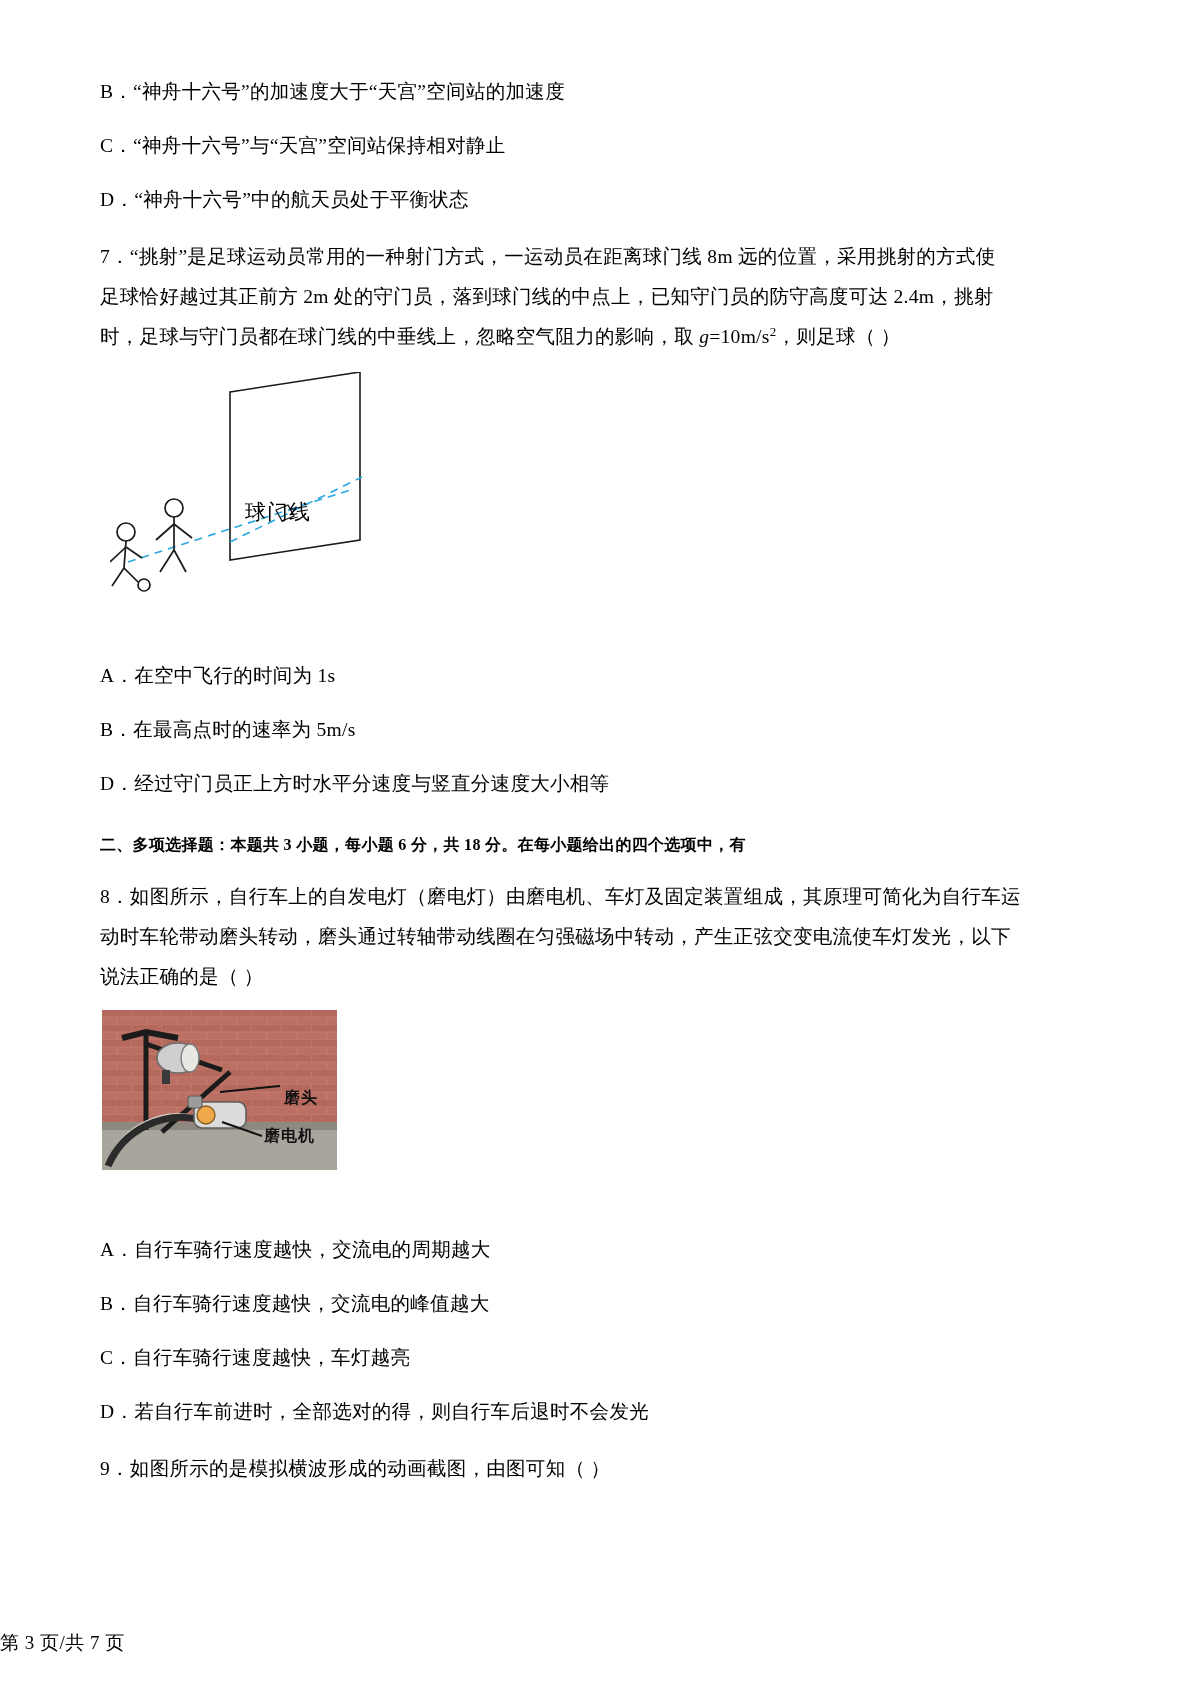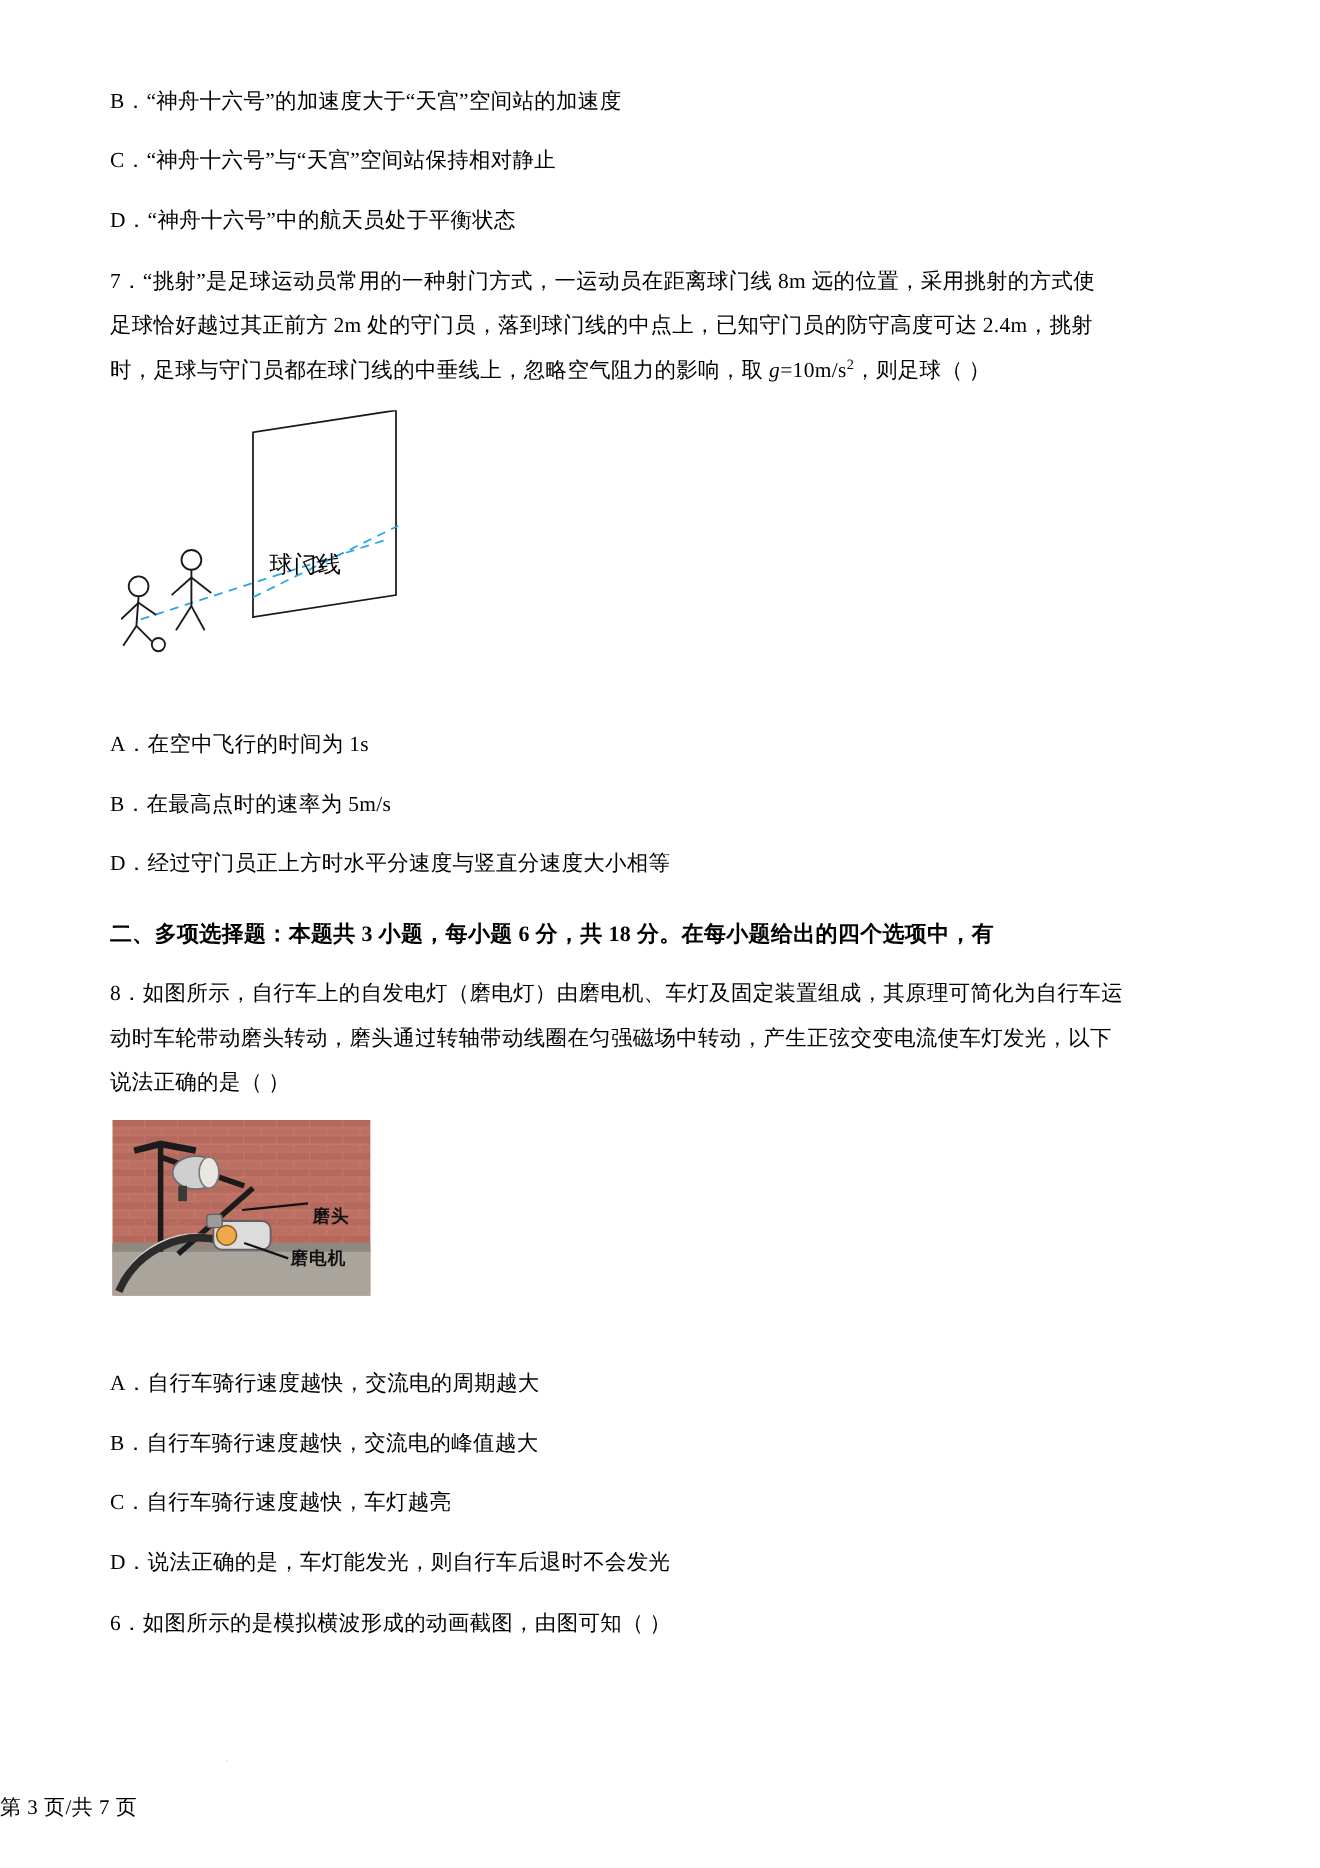--- a/index.html
+++ b/index.html
@@ -36,7 +36,7 @@
   }
   .bold-head {
     font-weight: bold;
-    font-size: 20px;
+    font-size: 16px;
     line-height: 1.78;
     letter-spacing: 0.3px;
     margin: 34px 0 20px 0;

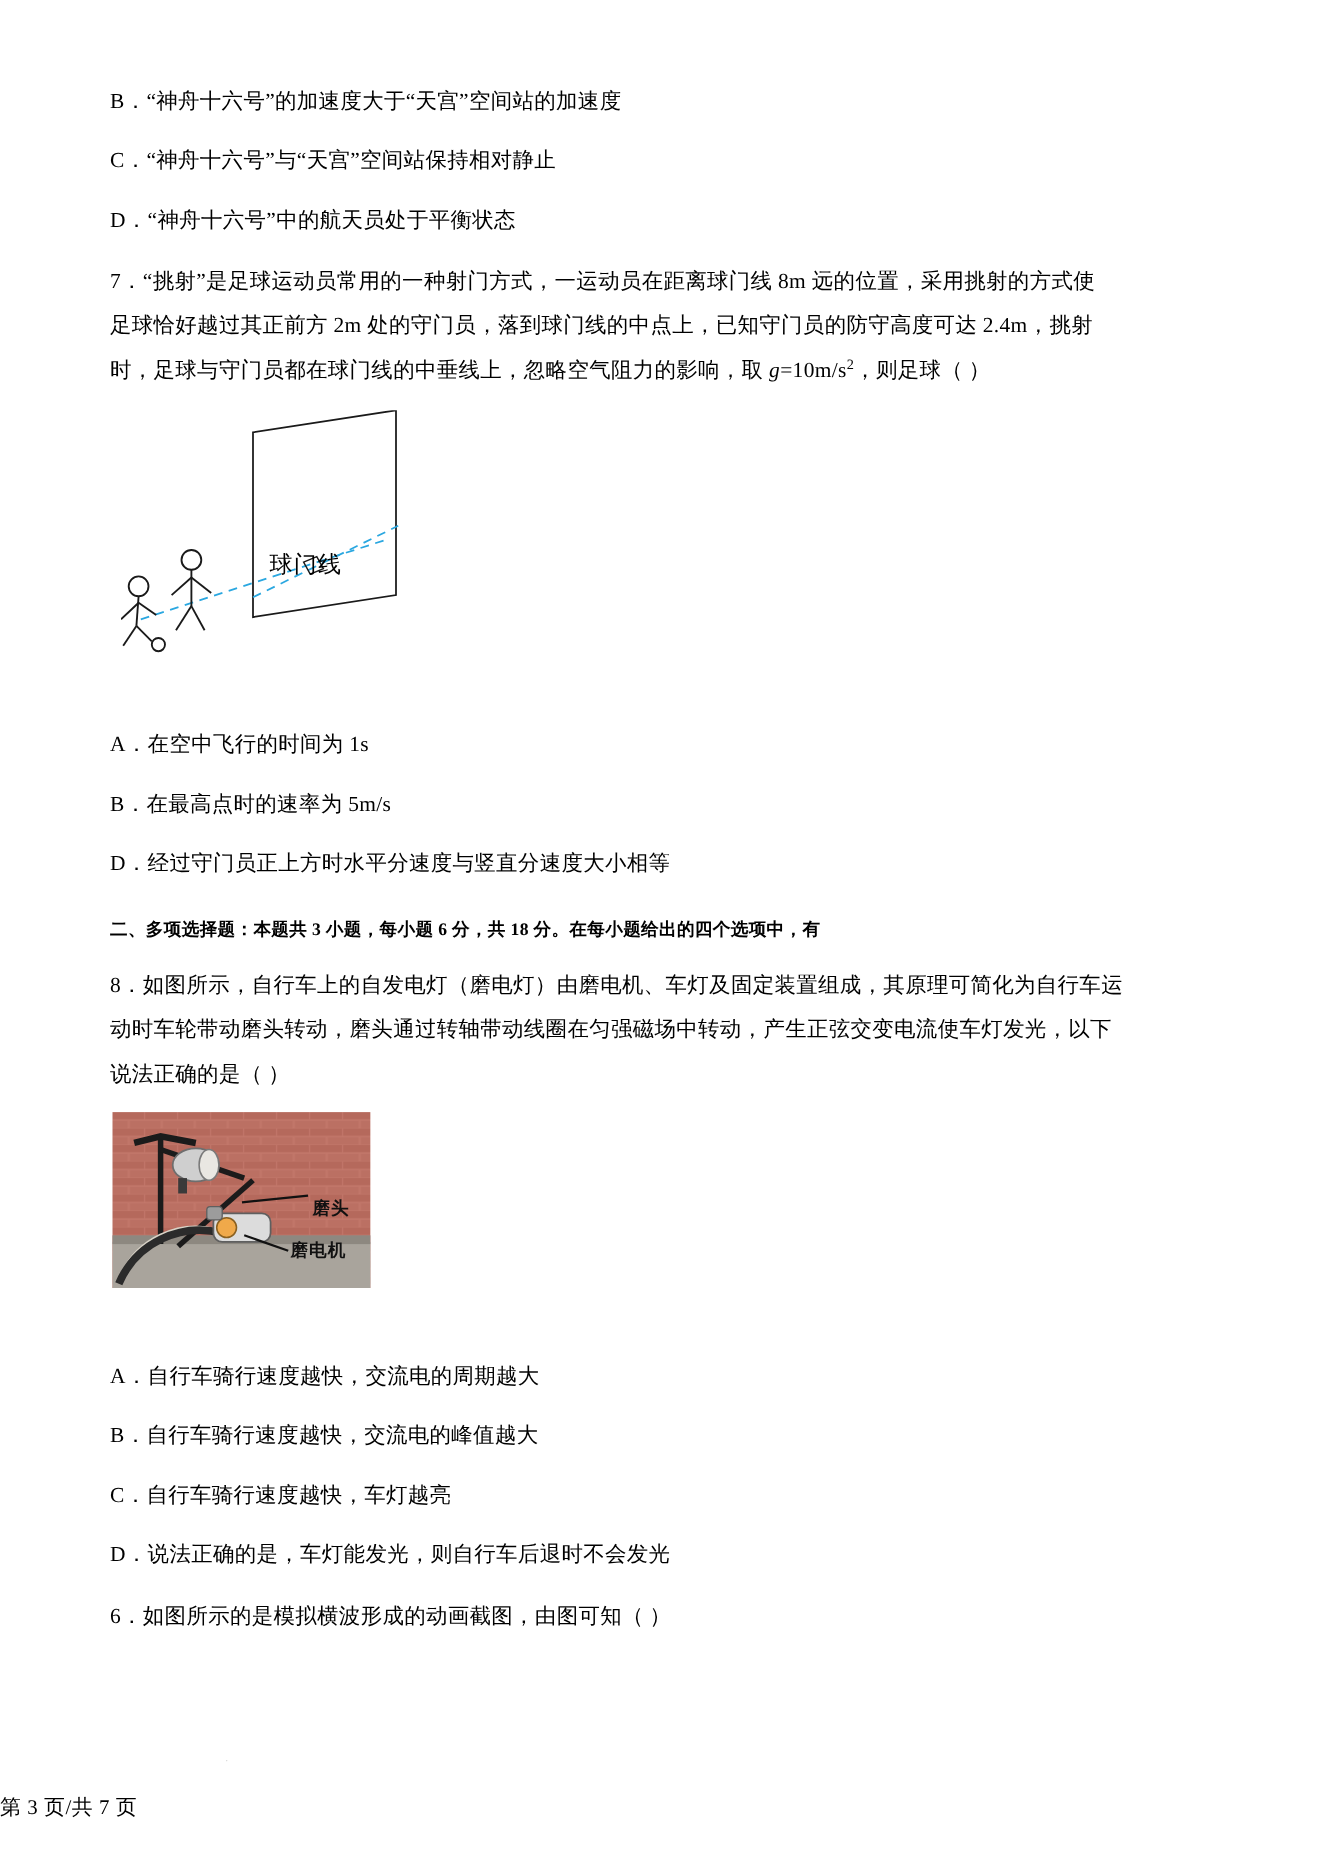--- a/index.html
+++ b/index.html
@@ -214,7 +214,7 @@
     <div class="opt">A．自行车骑行速度越快，交流电的周期越大</div>
     <div class="opt">B．自行车骑行速度越快，交流电的峰值越大</div>
     <div class="opt">C．自行车骑行速度越快，车灯越亮</div>
-    <div class="opt">D．说法正确的是，车灯能发光，则自行车后退时不会发光</div>
+    <div class="opt">D．若自行车前进时，全部选对的得，则自行车后退时不会发光</div>
   </div>
 
   <div>

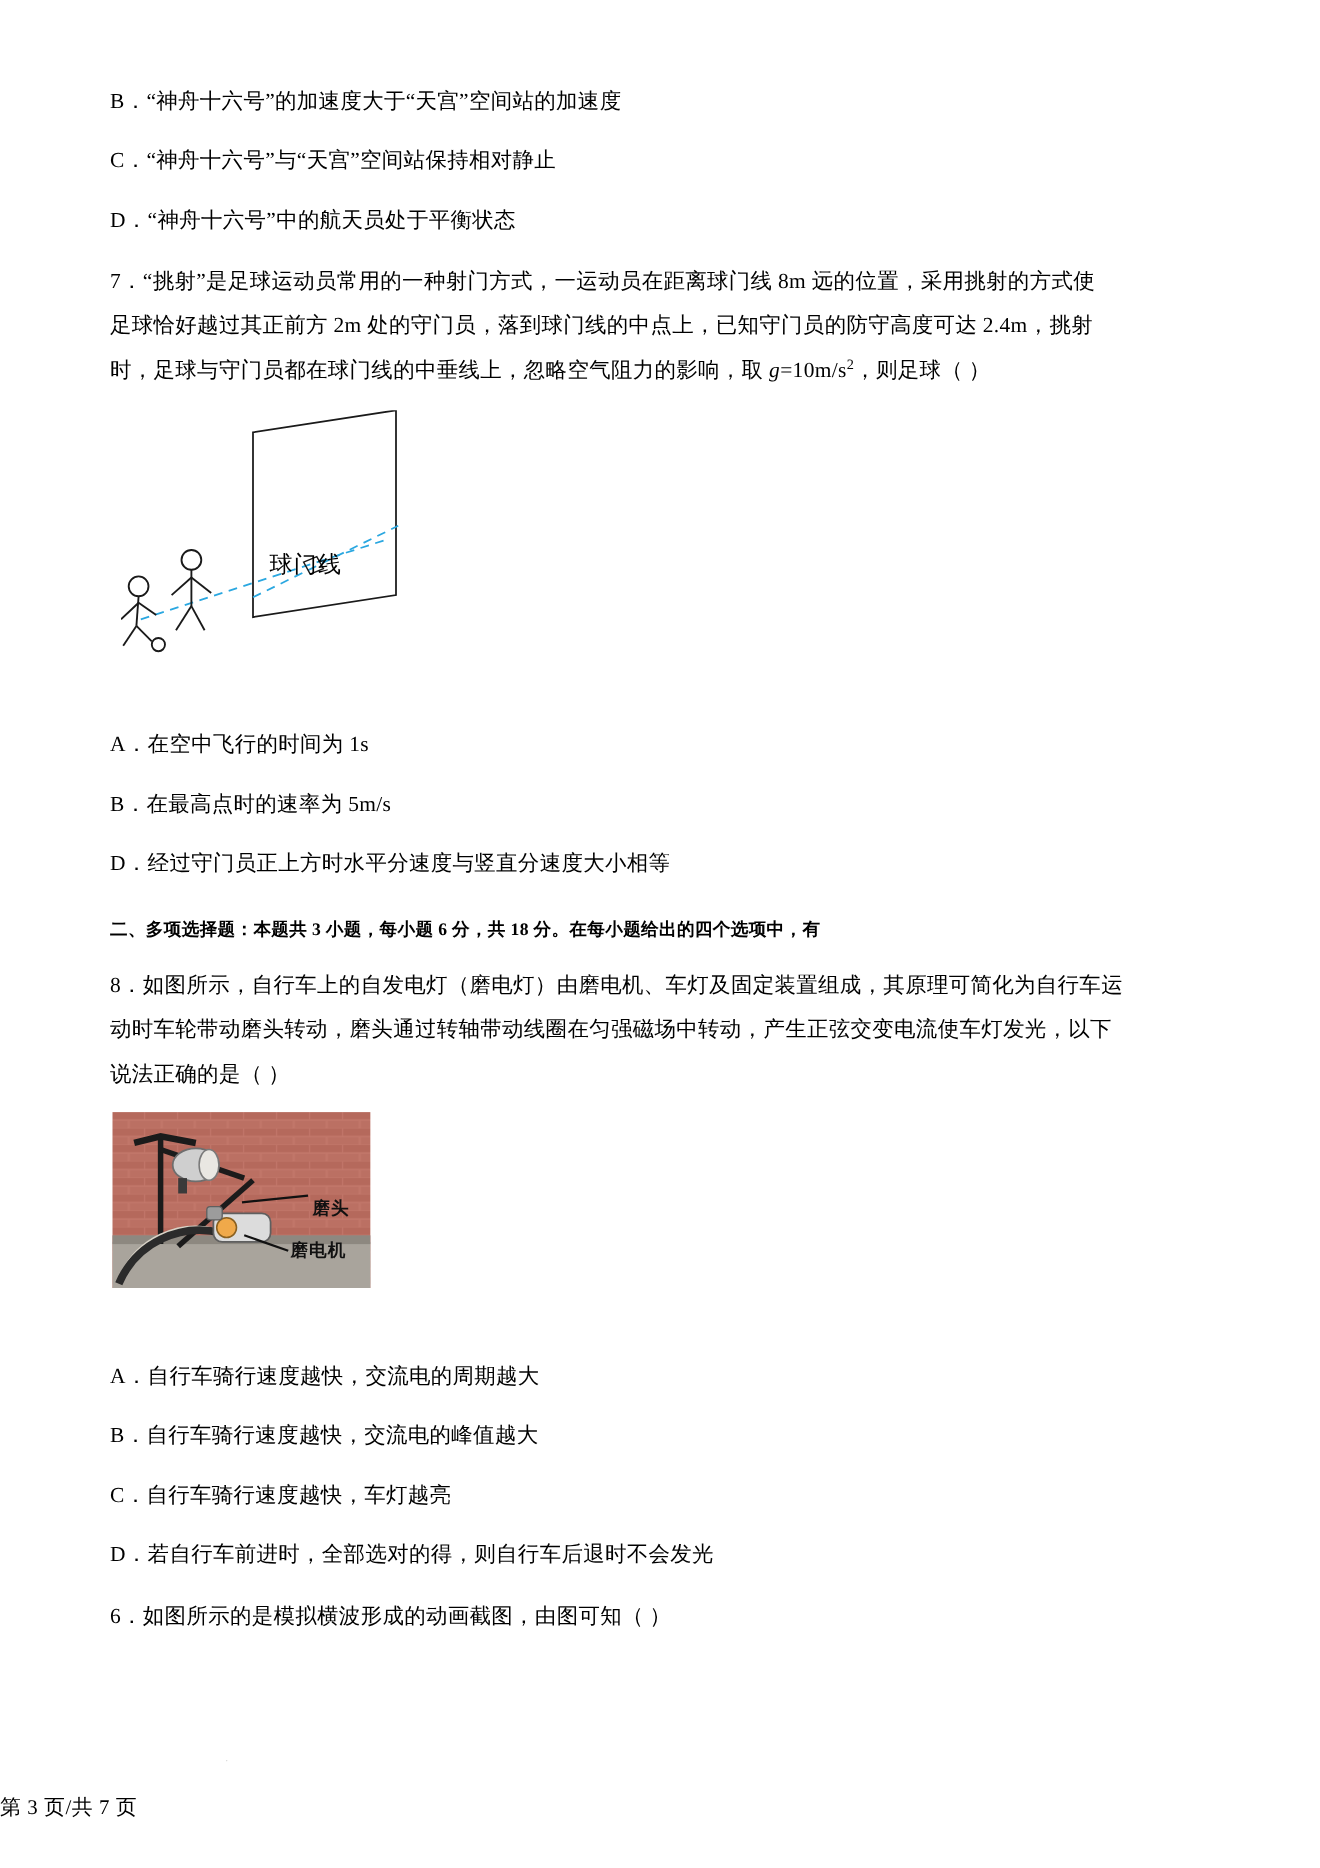--- a/index.html
+++ b/index.html
@@ -218,7 +218,7 @@
   </div>
 
   <div>
-    <div class="para">6．如图所示的是模拟横波形成的动画截图，由图可知（        ）</div>
+    <div class="para">9．如图所示的是模拟横波形成的动画截图，由图可知（        ）</div>
   </div>
 
 </div>

